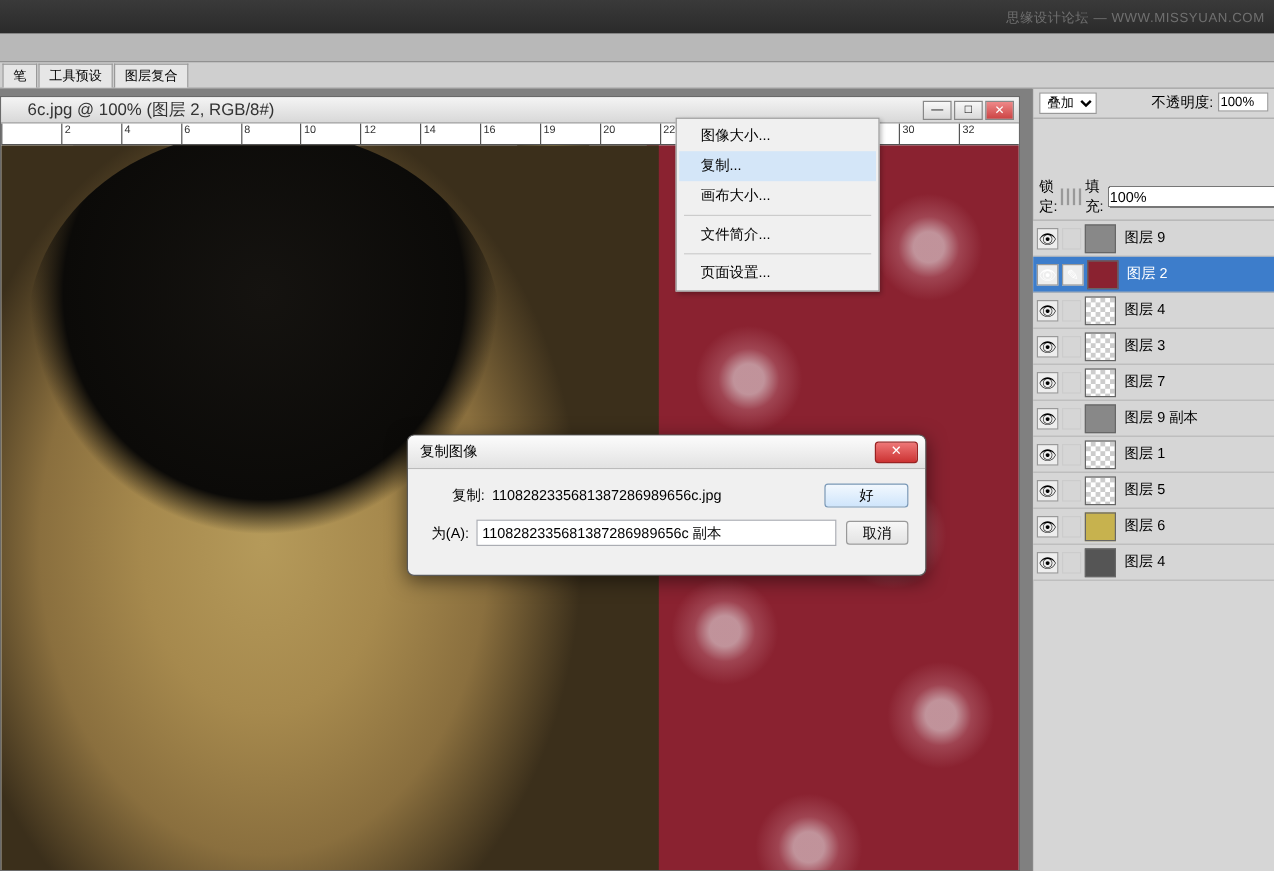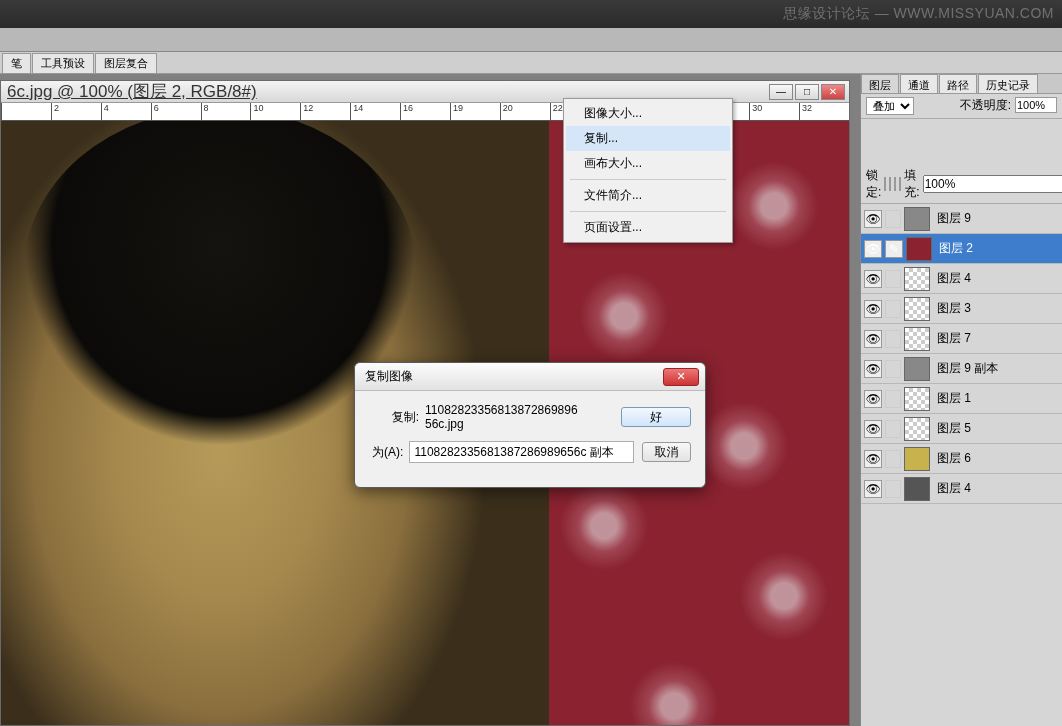--- a/index.html
+++ b/index.html
@@ -7,7 +7,7 @@
 
 
 .topstrip { height:28px; background:linear-gradient(#3a3a3a,#2a2a2a); color:#999; display:flex; justify-content:flex-end; align-items:center; padding-right:8px; }
-.watermark { font-size:14px; opacity:.6; letter-spacing:.5px;margin-left:25px; }
+.watermark { font-size:11px; opacity:.6; letter-spacing:.5px;margin-left:25px; }
 
 
 .optbar { height:24px; background:#b8b8b8; border-bottom:1px solid #888; }

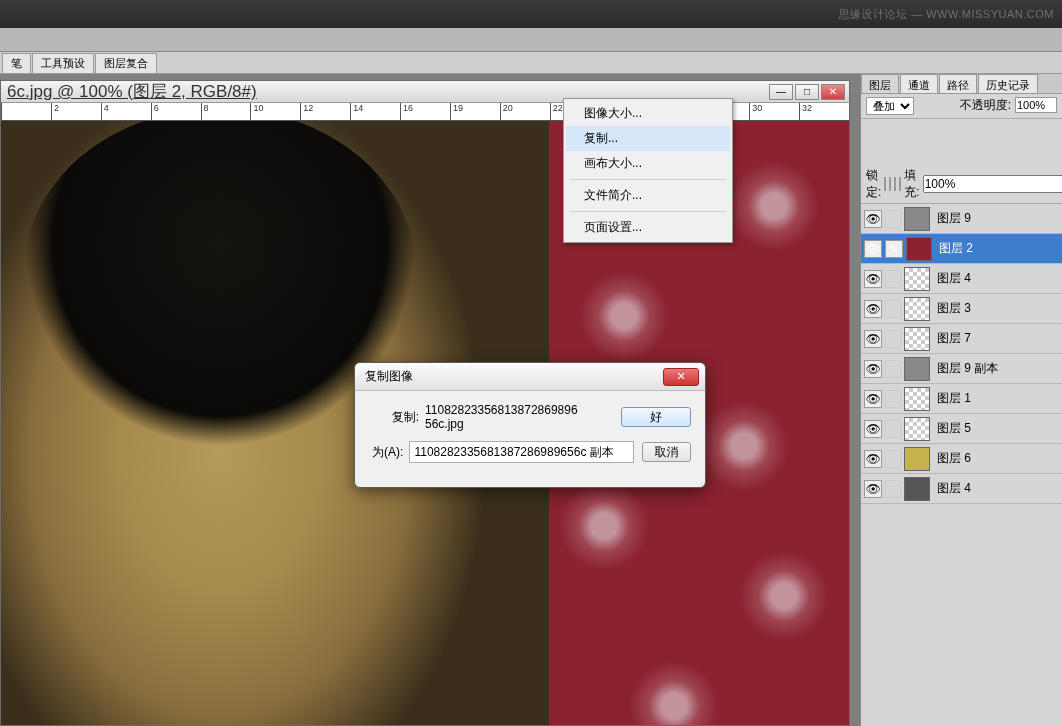--- a/index.html
+++ b/index.html
@@ -23,7 +23,7 @@
 
 .docwin { position:absolute; left:0; top:6px; right:10px; bottom:0; background:#cfcfcf; border:1px solid #6a6a6a; }
 .docbar { height:22px; background:linear-gradient(#f4f4f4,#d8d8d8); display:flex; align-items:center; border-bottom:1px solid #999; }
-.doctitle { flex:1; padding-left:6px; color:#333; font-size:17px;text-decoration:underline; }
+.doctitle { flex:1; padding-left:22px; color:#333; font-size:14px; }
 .winbtns { display:flex; gap:2px; padding-right:4px; }
 .winbtn { width:24px; height:16px; border:1px solid #888; background:linear-gradient(#f8f8f8,#d9d9d9); display:flex; align-items:center; justify-content:center; cursor:pointer; font-size:10px; }
 .winbtn.close { background:linear-gradient(#e88,#c44); color:#fff; }

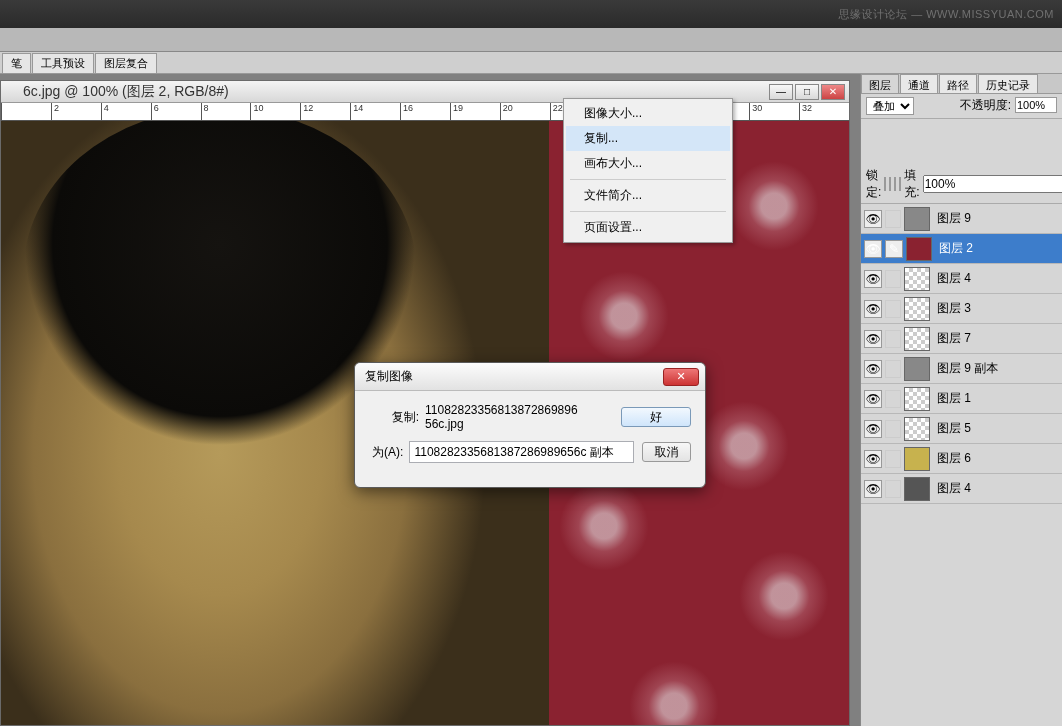--- a/index.html
+++ b/index.html
@@ -172,12 +172,6 @@
 </div>
 
 <div class="panelcol">
-  <div class="ptabs" id="ptabs">
-      <div class="ptab active">图层</div>
-      <div class="ptab">通道</div>
-      <div class="ptab">路径</div>
-      <div class="ptab">历史记录</div>
-    </div>
   <div class="popts">
     <select class="psel"><option>叠加</option></select>
     <span style="margin-left:auto">不透明度:</span>

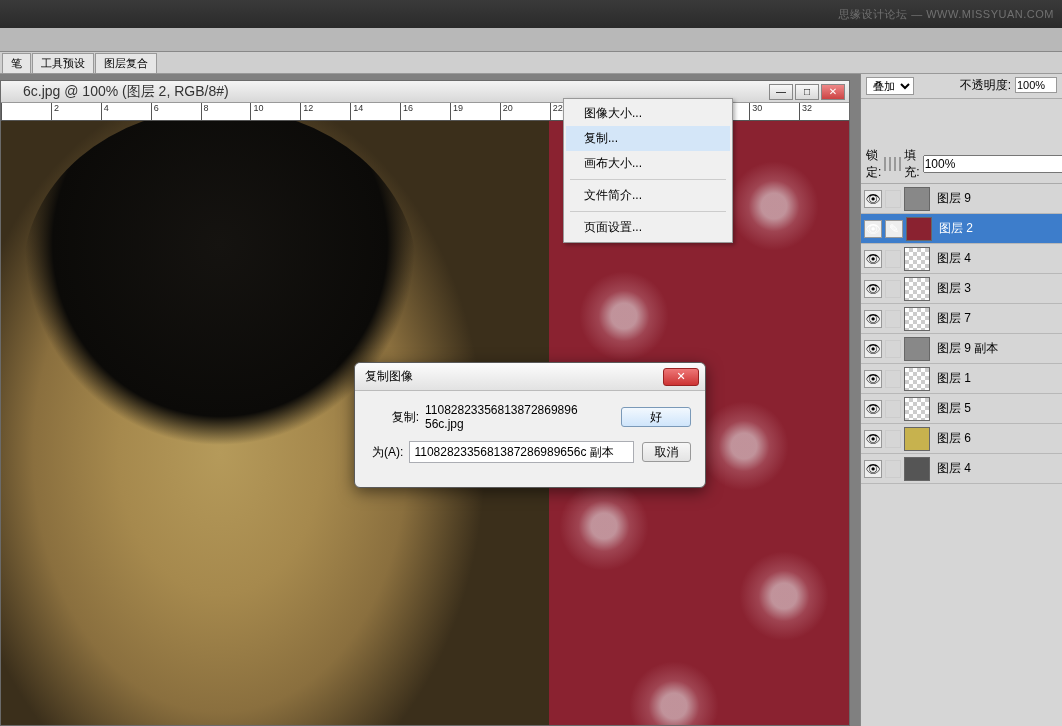--- a/index.html
+++ b/index.html
@@ -49,7 +49,7 @@
 .ctxsep { height:1px; background:#ccc; margin:3px 4px; }
 
 
-.dialog { position:absolute; left:354px; top:362px; width:352px; background:#f0f0f0; border:1px solid #5a5a5a; border-radius:6px; box-shadow:0 4px 16px rgba(0,0,0,.5); }
+.dialog { position:absolute; left:339px; top:362px; width:433px; background:#f0f0f0; border:1px solid #5a5a5a; border-radius:6px; box-shadow:0 4px 16px rgba(0,0,0,.5); }
 .dlgtitle { height:28px; background:linear-gradient(#fcfcfc,#e2e2e2); border-bottom:1px solid #bbb; border-radius:6px 6px 0 0; display:flex; align-items:center; padding:0 6px; }
 .dlgtitle span { flex:1; padding-left:4px; }
 .dlgclose { width:36px; height:18px; background:linear-gradient(#e77,#c33); border:1px solid #922; border-radius:3px; color:#fff; text-align:center; font-size:11px; line-height:15px; cursor:pointer; }

